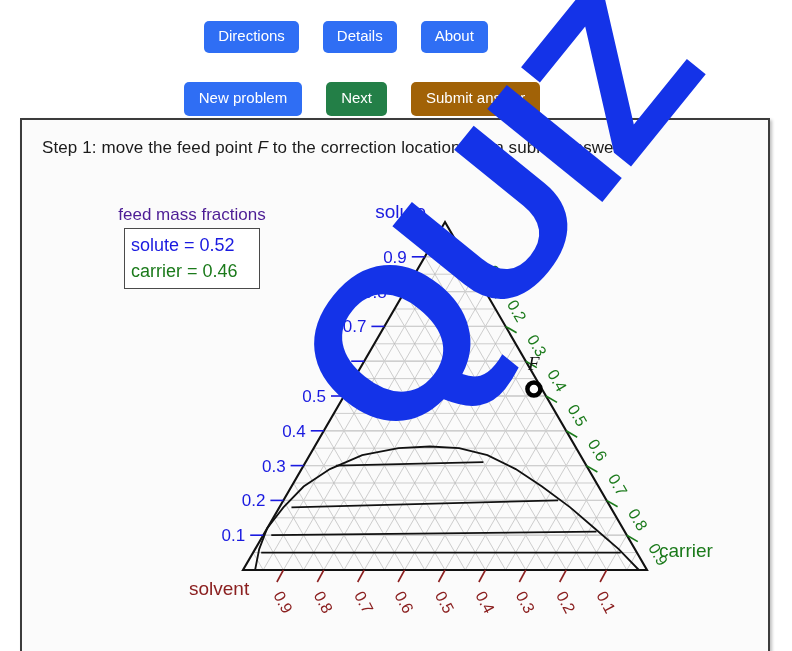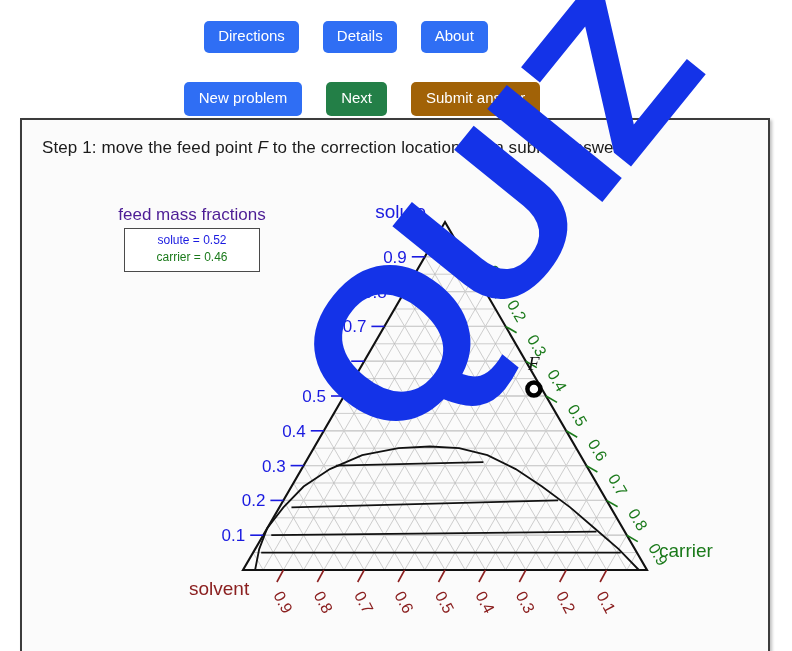--- a/index.html
+++ b/index.html
@@ -92,9 +92,9 @@
     box-sizing: border-box;
   }
   #legend-box div {
-    font-size: 12px;
+    font-size: 18px;
     line-height: 1.45;
-    text-align: center;
+    text-align: left;
     white-space: nowrap;
   }
   .c-solute  { color: #1a1ae0; }

